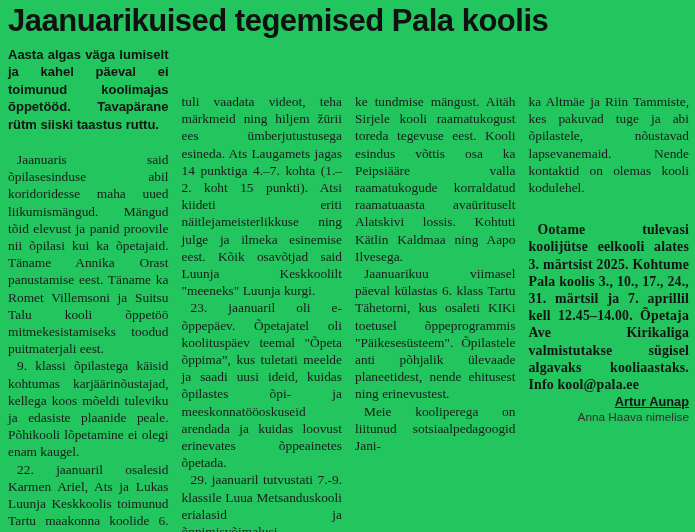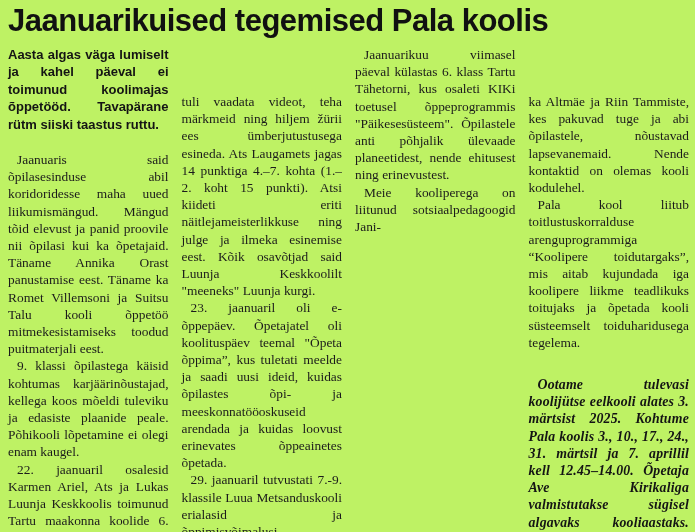--- a/index.html
+++ b/index.html
@@ -11,7 +11,7 @@
     position: relative;
     width: 695px;
     height: 532px;
-    background: #bef264;
+    background: #22c55e;
     overflow: hidden;
     color: #1b1b1b;
   }

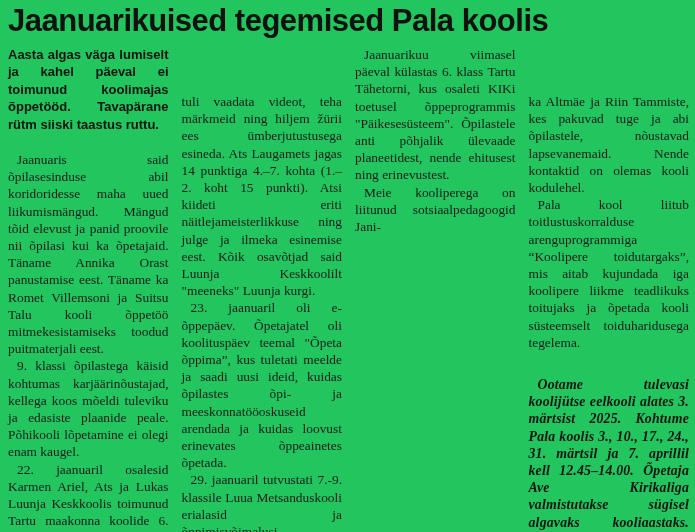--- a/index.html
+++ b/index.html
@@ -118,6 +118,7 @@
     </div>
 
     <div class="col">
+      <p class="cont">ke tundmise mängust. Aitäh Sirjele kooli raamatukogust toreda tegevuse eest. Kooli esindus võttis osa ka Peipsiääre valla raamatukogude korraldatud raamatuaasta avaürituselt Alatskivi lossis. Kohtuti Kätlin Kaldmaa ning Aapo Ilvesega.</p>
       <p class="body">Jaanuarikuu viimasel päeval külastas 6. klass Tartu Tähetorni, kus osaleti KIKi toetusel õppeprogrammis "Päikesesüsteem". Õpilastele anti põhjalik ülevaade planeetidest, nende ehitusest ning erinevustest.</p>
       <p class="body">Meie kooliperega on liitunud sotsiaalpedagoogid Jani-</p>
     </div>

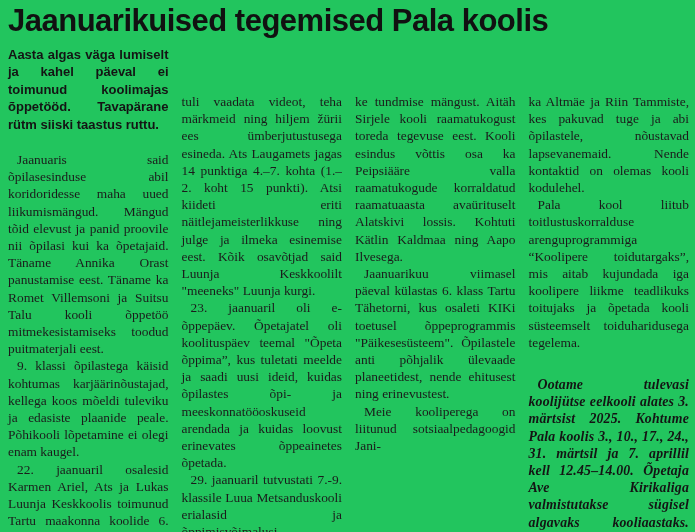--- a/index.html
+++ b/index.html
@@ -125,7 +125,6 @@
 
     <div class="col">
       <p class="cont">ka Altmäe ja Riin Tammiste, kes pakuvad tuge ja abi õpilastele, nõustavad lapsevanemaid. Nende kontaktid on olemas kooli kodulehel.</p>
-      <p class="body">Pala kool liitub toitlustuskorralduse arenguprogrammiga “Koolipere toidutargaks”, mis aitab kujundada iga koolipere liikme teadlikuks toitujaks ja õpetada kooli süsteemselt toiduharidusega tegelema.</p>
       <p class="strong">Ootame tulevasi koolijütse eelkooli alates 3. märtsist 2025. Kohtume Pala koolis 3., 10., 17., 24., 31. märtsil ja 7. aprillil kell 12.45–14.00. Õpetaja Ave Kirikaliga valmistutakse sügisel algavaks kooliaastaks. Info kool@pala.ee</p>
       <p class="signature">
         <span class="sig-name">Artur Aunap</span>

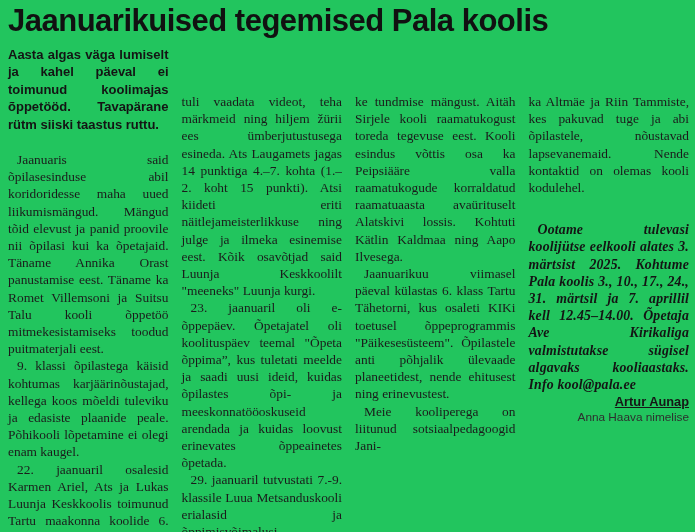--- a/index.html
+++ b/index.html
@@ -71,7 +71,6 @@
     font-size: 13.8px;
     letter-spacing: 0.2px;
     color: #141414;
-    font-style: italic;
   }
   .signature {
     margin-top: 22px;

